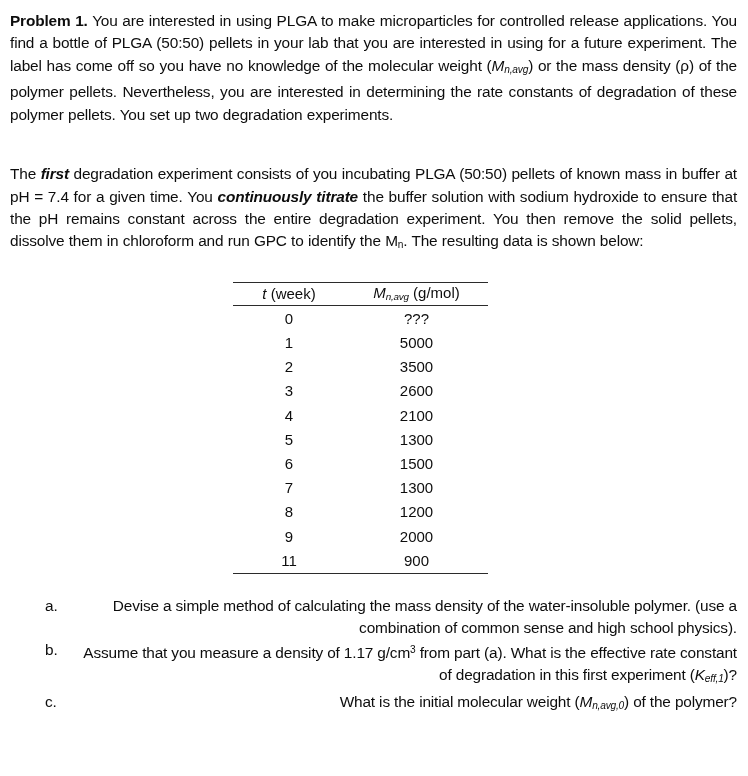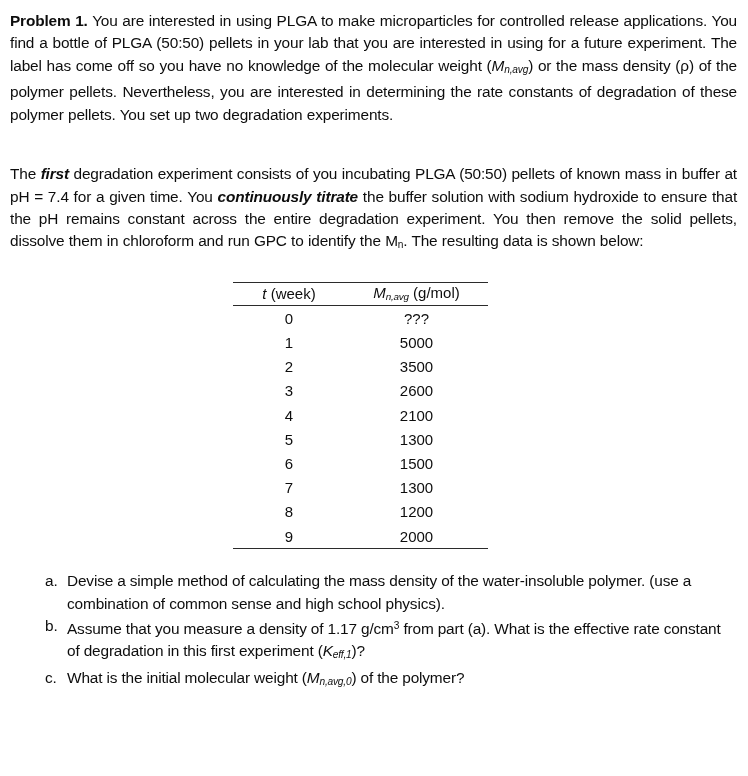--- a/index.html
+++ b/index.html
@@ -166,6 +166,10 @@
             <td>9</td>
             <td>2000</td>
           </tr>
+        <tr>
+            <td>11</td>
+            <td>900</td>
+          </tr>
       </tbody>
     </table>
   </div>

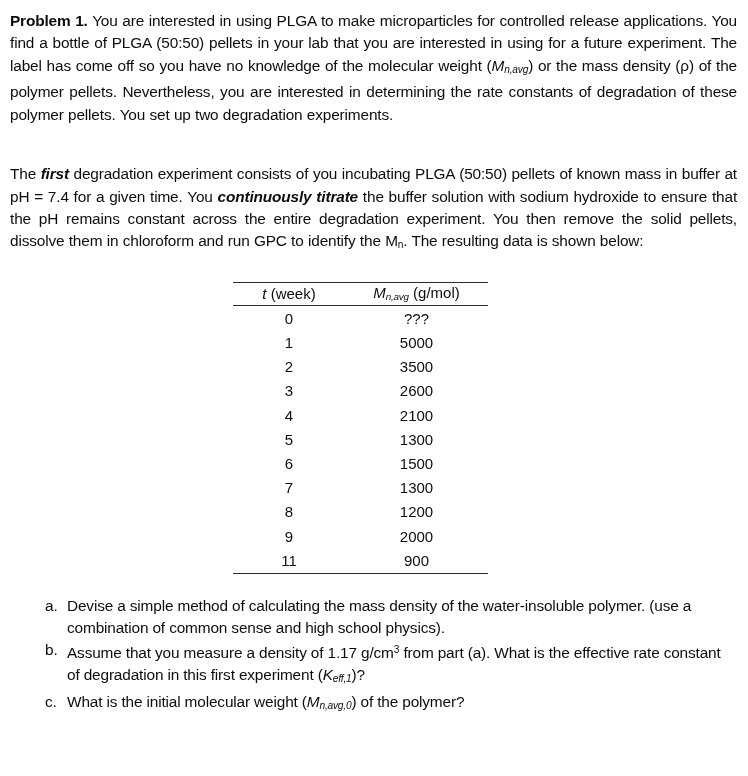--- a/index.html
+++ b/index.html
@@ -105,7 +105,7 @@
   }
   ol.questions > li .qtext {
     display: block;
-    text-align: left;
+    text-align: right;
   }
 </style>
 </head>

